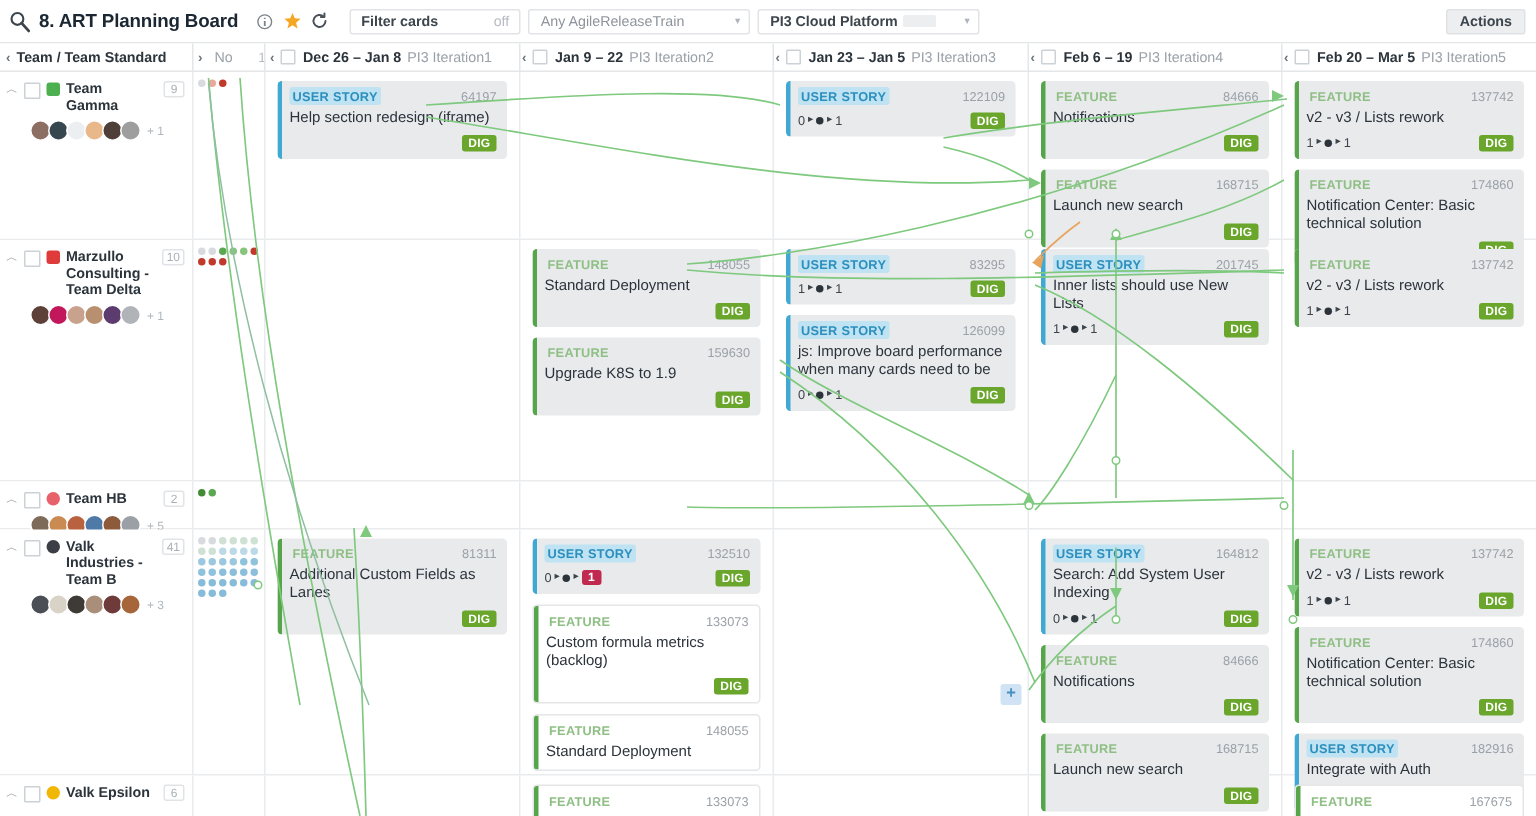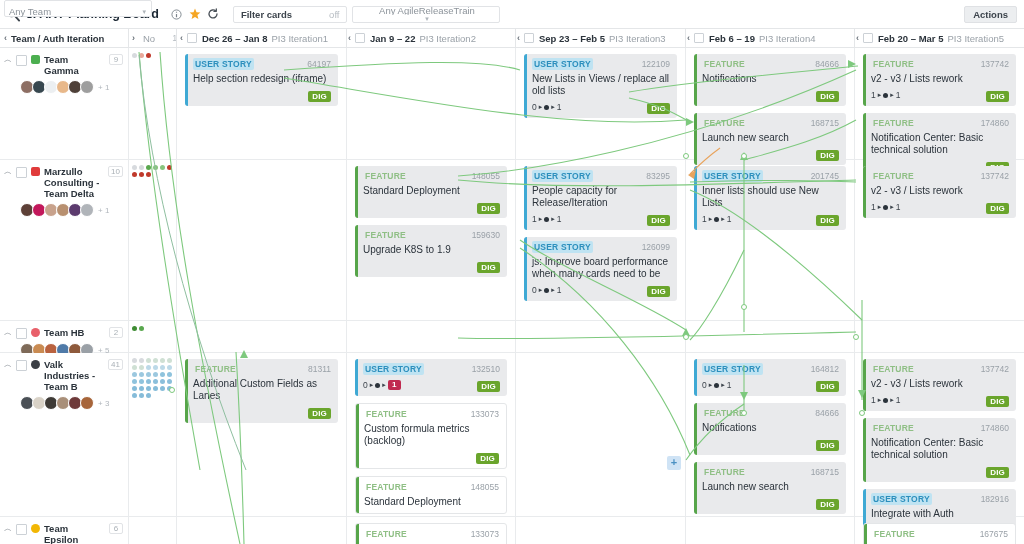--- a/index.html
+++ b/index.html
@@ -180,10 +180,6 @@
       <div class="filter-cards">
         <span class="fc-lab">Filter cards</span>
         <span class="fc-off">off</span>
-      </div>
-      <div class="sel team">
-        <span class="cv">Any Team</span>
-        <span class="caret">▾</span>
       </div>
       <div class="sel art">
         <span class="cv">Any AgileReleaseTrain</span>

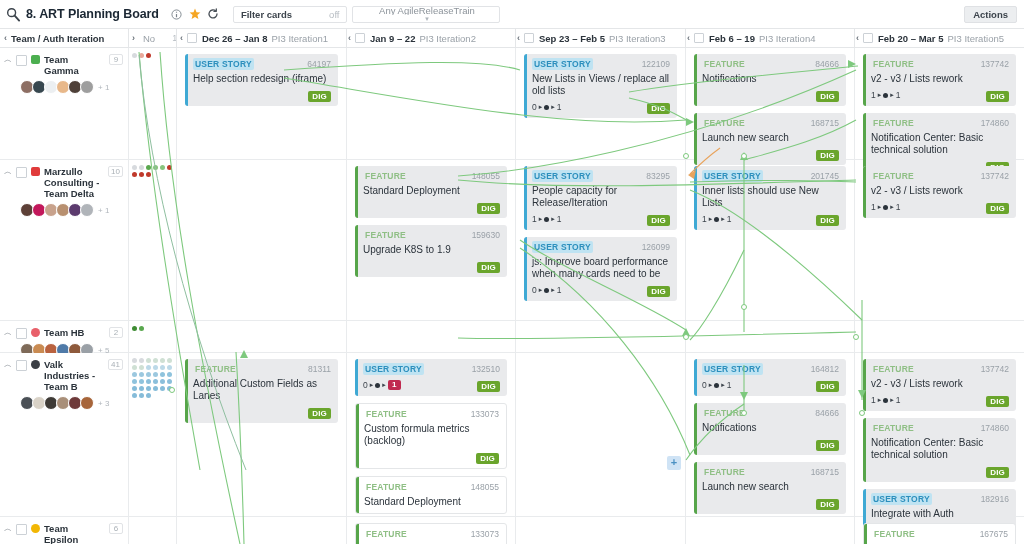--- a/index.html
+++ b/index.html
@@ -42,7 +42,7 @@
   }
   .sel .cv{display:flex;align-items:center;gap:4px;overflow:hidden;white-space:nowrap;}
   .sel.team{width:148px;margin-left:4px;}
-  .sel.art{width:148px;margin-left:4px;flex-direction:column;}
+  .sel.art{width:148px;margin-left:4px;}
   .sel.pi{width:148px;margin-left:4px;}
   .sel.pi .cv span.v{color:#3c444c;font-weight:bold;}
   .pill{display:inline-block;width:22px;height:8px;background:#eceef0;border-radius:1px;}

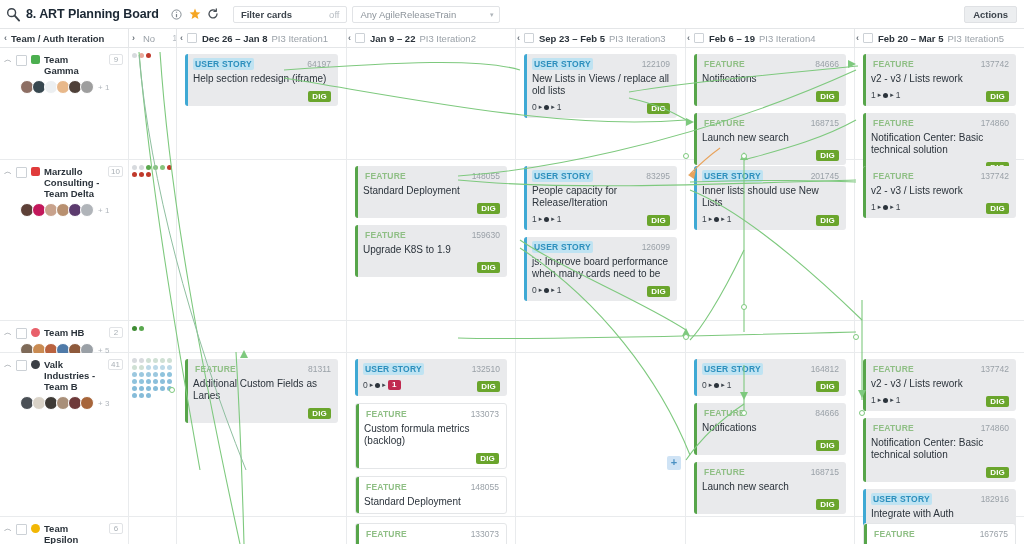--- a/index.html
+++ b/index.html
@@ -183,6 +183,13 @@
       </div>
       <div class="sel art">
         <span class="cv">Any AgileReleaseTrain</span>
+        <span class="caret">▾</span>
+      </div>
+      <div class="sel pi">
+        <span class="cv">
+          <span class="v">PI3 Cloud Platform</span>
+          <span class="pill"></span>
+        </span>
         <span class="caret">▾</span>
       </div>
     </div>

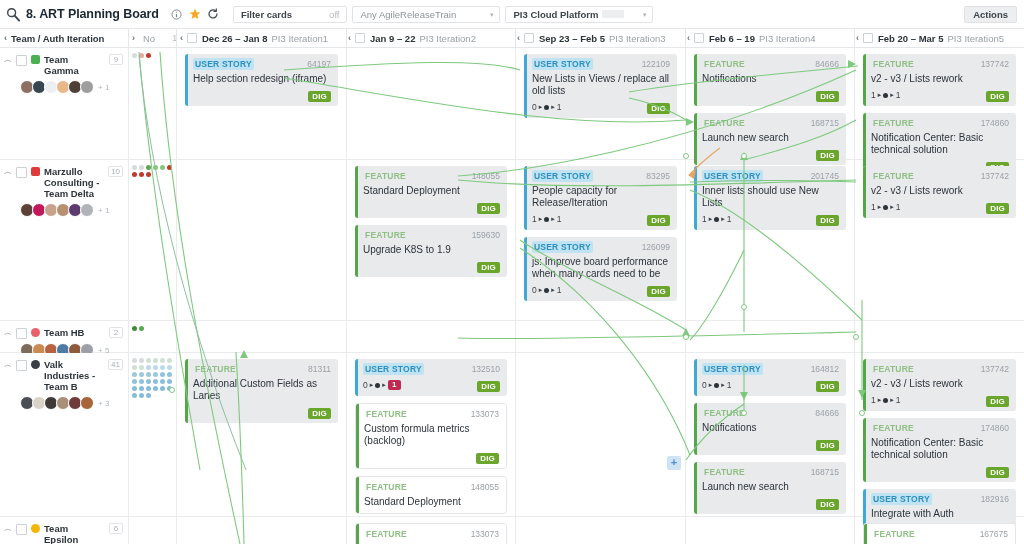--- a/index.html
+++ b/index.html
@@ -200,7 +200,7 @@
   <div class="colhead">
     <div class="ch" style="left:4px;width:120px;">
       <span class="chev">‹</span>
-      <span class="cht">Team / Auth Iteration</span>
+      <span class="cht">Team / Team Standard</span>
     </div>
     <div class="ch" style="left:132px;width:45px;">
       <span class="chev">›</span>

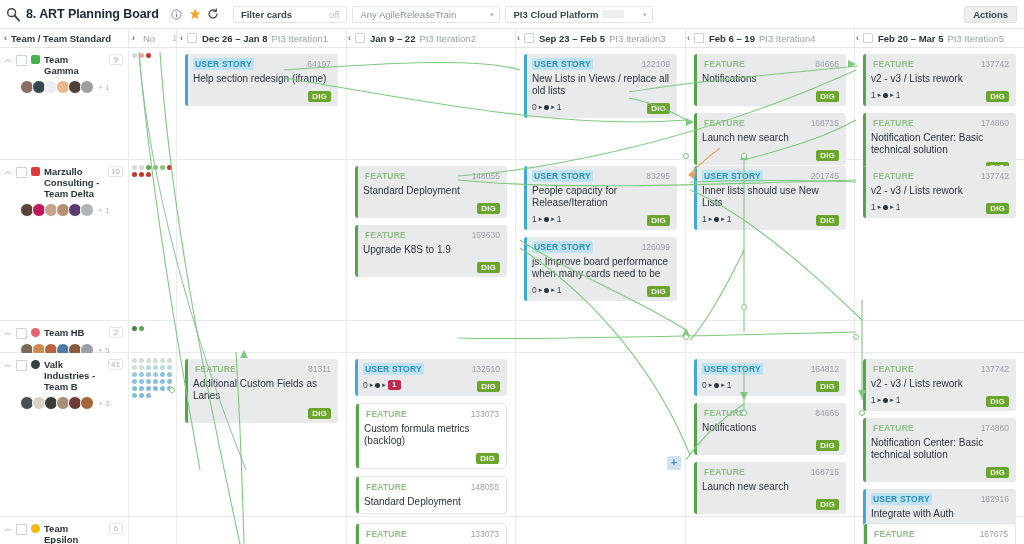--- a/index.html
+++ b/index.html
@@ -222,7 +222,7 @@
     <div class="ch" style="left:517px;width:165px;">
       <span class="chev">‹</span>
       <span class="chk"></span>
-      <span class="cht">Sep 23 – Feb 5</span>
+      <span class="cht">Jan 23 – Jan 5</span>
       <span class="chs">PI3 Iteration3</span>
     </div>
     <div class="ch" style="left:687px;width:165px;">

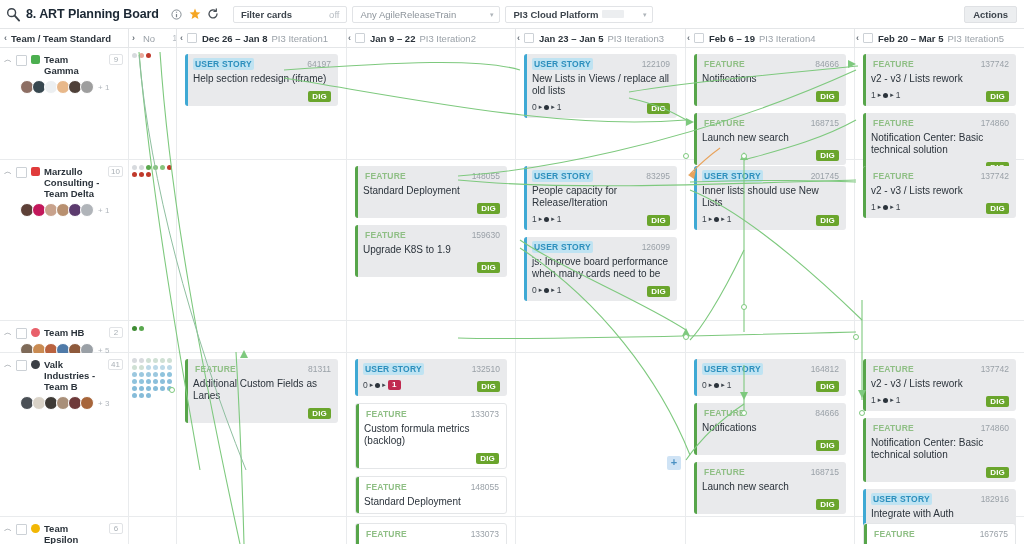--- a/index.html
+++ b/index.html
@@ -289,7 +289,6 @@
               <span class="ctype story">USER STORY</span>
               <span class="cid">122109</span>
             </div>
-            <div class="ctitle">New Lists in Views / replace all old lists</div>
             <div class="row2">
               <div class="prog">
                 <span>0</span>

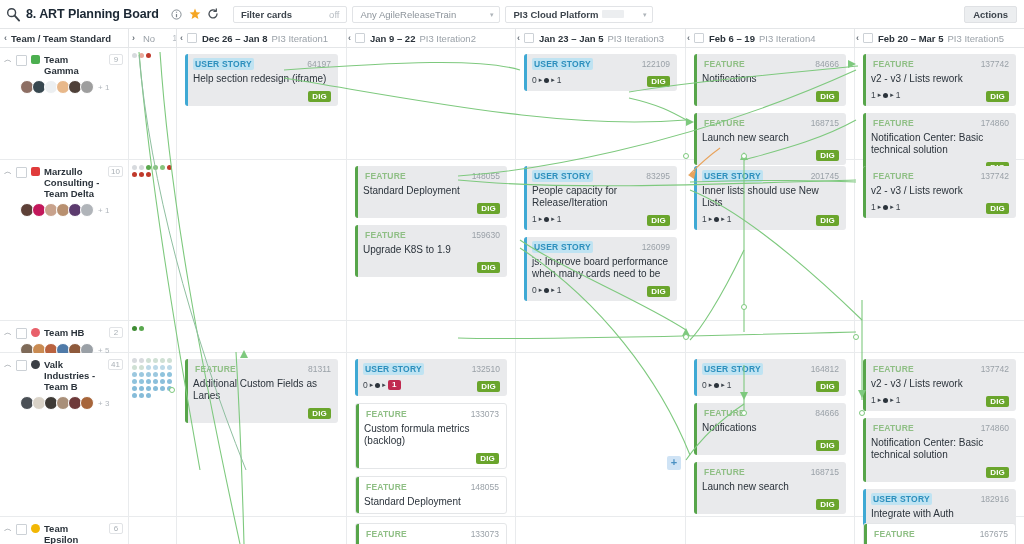--- a/index.html
+++ b/index.html
@@ -423,7 +423,6 @@
               <span class="ctype story">USER STORY</span>
               <span class="cid">83295</span>
             </div>
-            <div class="ctitle">People capacity for Release/Iteration</div>
             <div class="row2">
               <div class="prog">
                 <span>1</span>

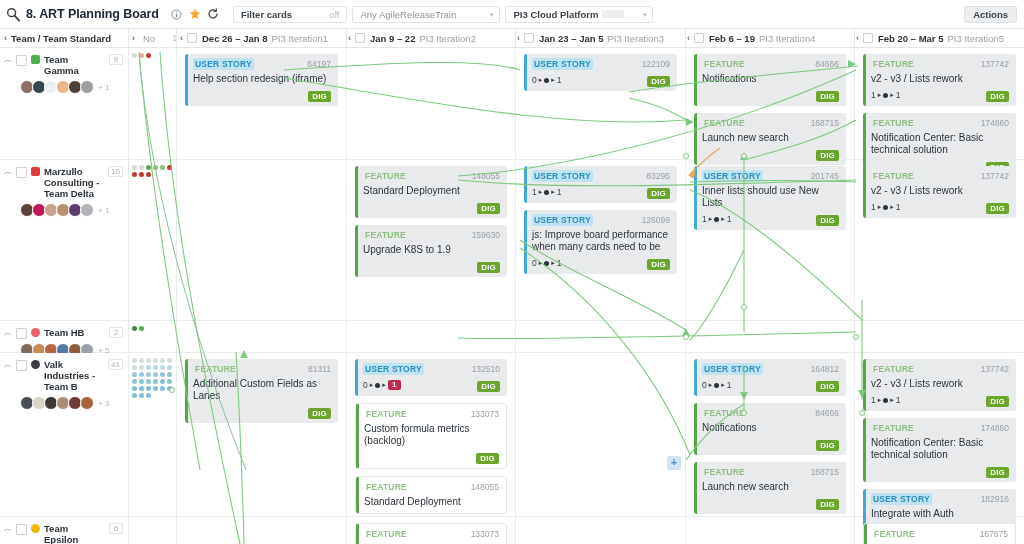--- a/index.html
+++ b/index.html
@@ -644,6 +644,7 @@
               <span class="ctype story">USER STORY</span>
               <span class="cid">164812</span>
             </div>
+            <div class="ctitle">Search: Add System User Indexing</div>
             <div class="row2">
               <div class="prog">
                 <span>0</span>

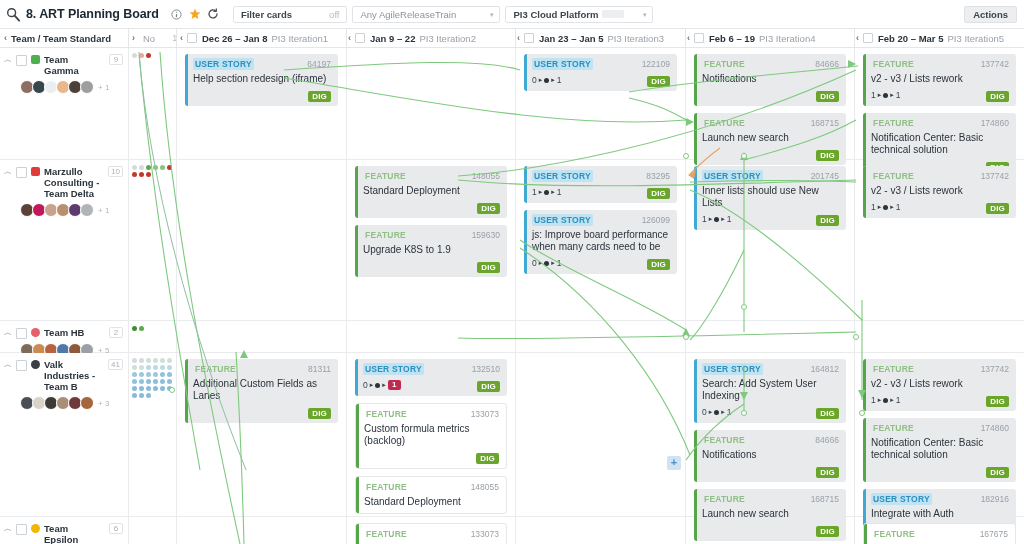--- a/index.html
+++ b/index.html
@@ -737,7 +737,7 @@
           <span class="tchev">︿</span>
           <span class="tchk"></span>
           <span class="tmark" style="background:#f2b705;border-radius:50%"></span>
-          <span class="tname">Team Epsilon</span>
+          <span class="tname">Valk Epsilon</span>
           <span class="tcount">6</span>
         </div>
 

